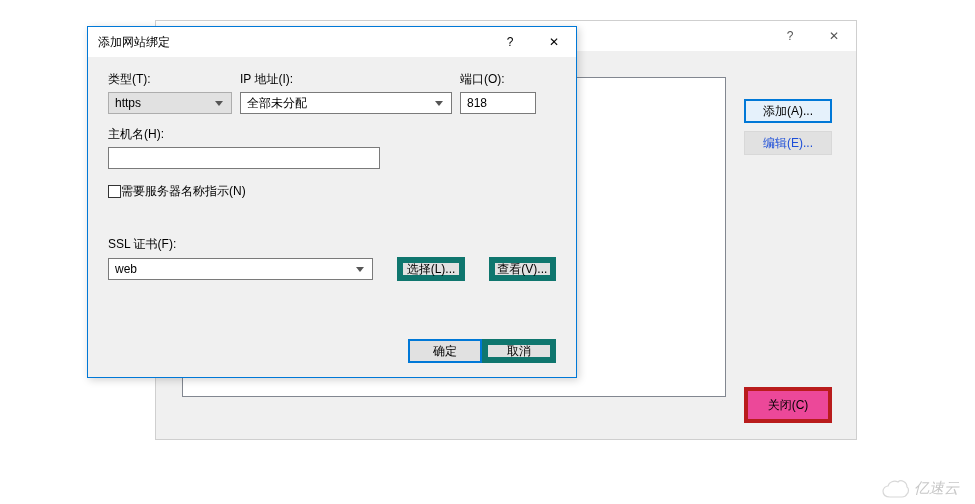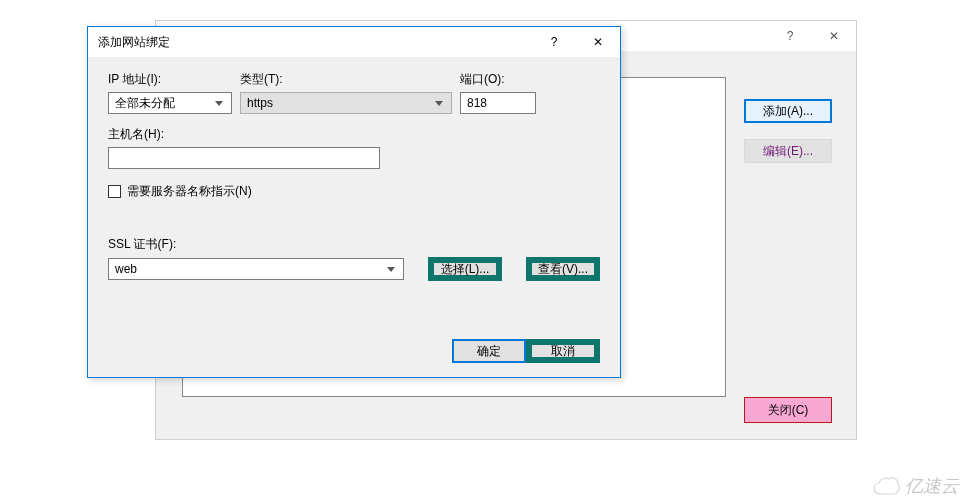--- a/index.html
+++ b/index.html
@@ -78,7 +78,7 @@
   .front-dialog {
     position: absolute;
     left: 87px; top: 26px;
-    width: 534px; height: 352px;
+    width: 490px; height: 352px;
     background: #f0f0f0;
     border: 1px solid #0078d7;
     box-shadow: 2px 2px 8px rgba(0,0,0,0.18);

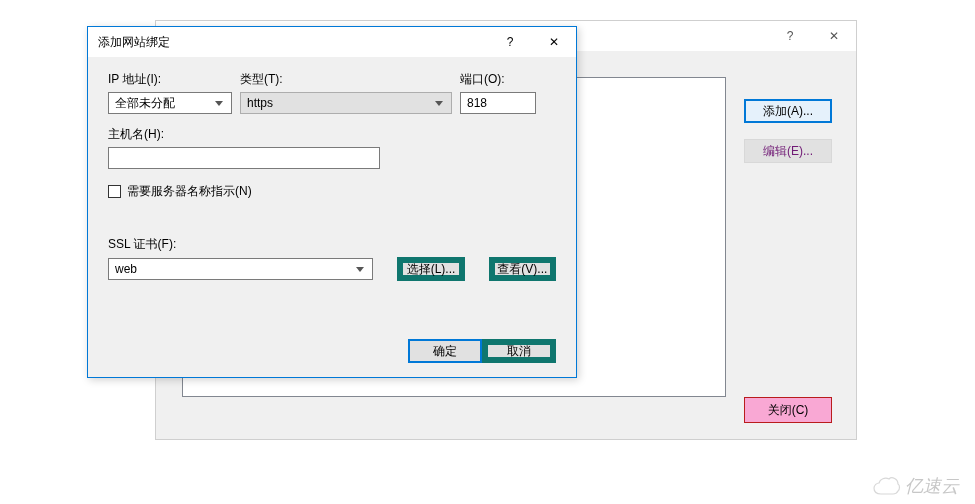--- a/index.html
+++ b/index.html
@@ -191,9 +191,9 @@
 
     <div class="row1">
       <div>
-        <div class="field-label">IP 地址(I):</div>
-        <div class="select">
-          <span>全部未分配</span>
+        <div class="field-label">类型(T):</div>
+        <div class="select type">
+          <span>https</span>
           <span class="chev">
             <svg width="8" height="5" viewBox="0 0 8 5">
                 <path d="M0 0 L4 5 L8 0" fill="#555"></path>
@@ -202,9 +202,9 @@
         </div>
       </div>
       <div>
-        <div class="field-label">类型(T):</div>
-        <div class="select type">
-          <span>https</span>
+        <div class="field-label">IP 地址(I):</div>
+        <div class="select">
+          <span>全部未分配</span>
           <span class="chev">
             <svg width="8" height="5" viewBox="0 0 8 5">
                 <path d="M0 0 L4 5 L8 0" fill="#555"></path>

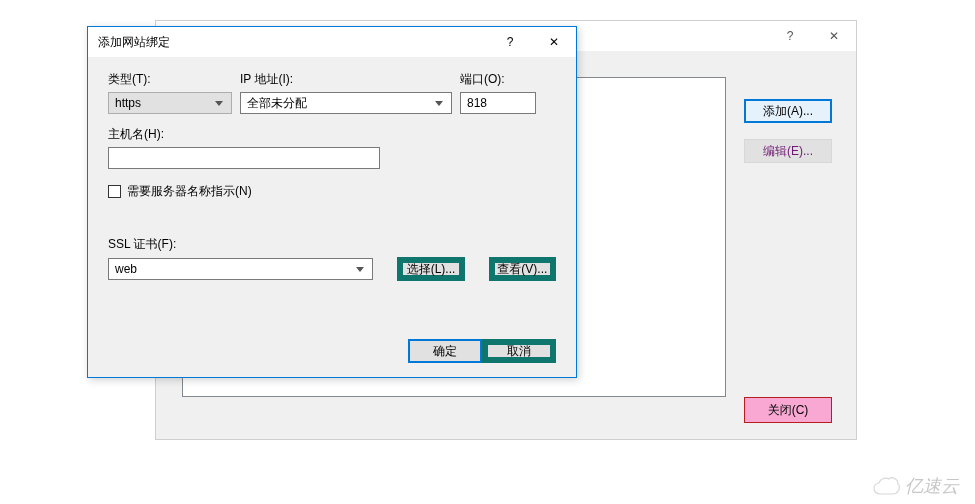--- a/index.html
+++ b/index.html
@@ -48,7 +48,7 @@
     position: absolute;
     right: 24px; top: 78px;
     width: 88px;
-    display: flex; flex-direction: column; gap: 16px;
+    display: flex; flex-direction: column; gap: 8px;
   }
   .side-btn {
     height: 24px;

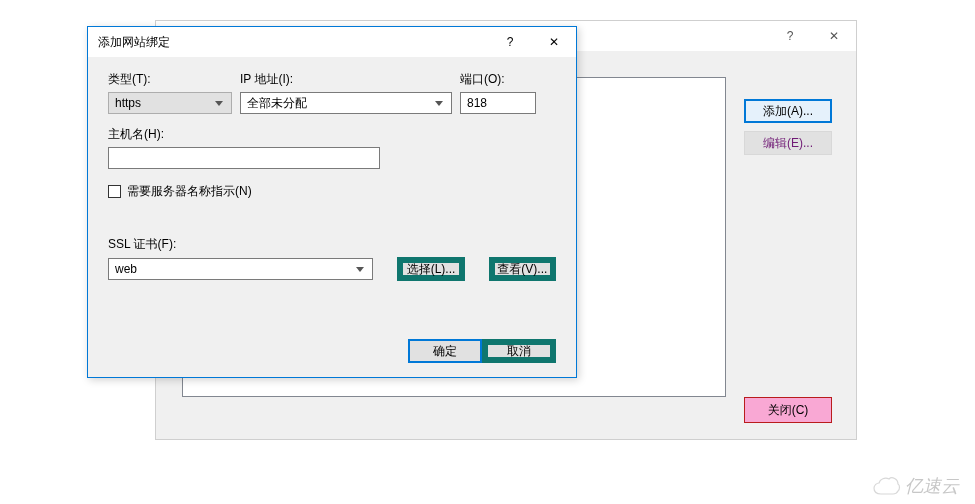--- a/index.html
+++ b/index.html
@@ -62,7 +62,7 @@
     background: #e5f1fb;
   }
   .side-btn.disabled {
-    color: #701a75;
+    color: #1d4ed8;
     border: 1px solid #d8d8d8;
   }
   .back-close {

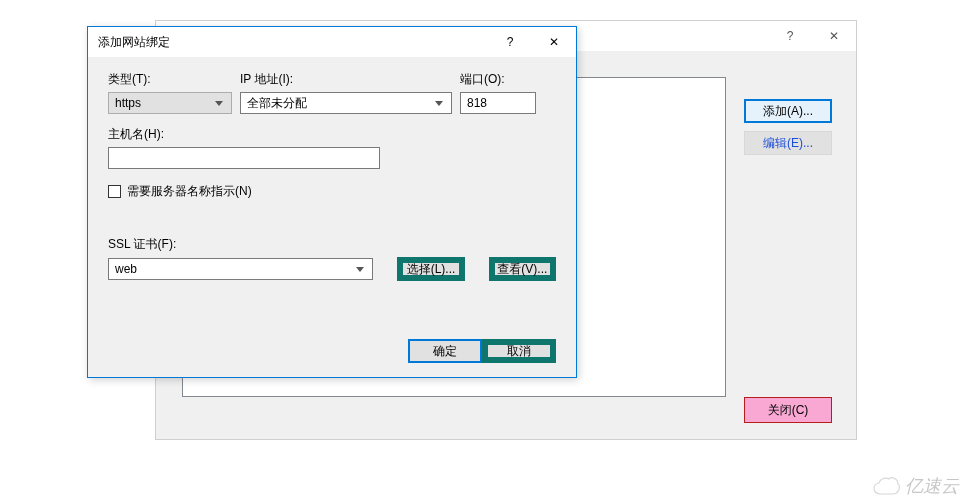--- a/index.html
+++ b/index.html
@@ -127,7 +127,7 @@
   .host-input { width: 272px; }
   .chk-row {
     margin-top: 14px;
-    display:flex; align-items:center; gap:6px;
+    display:flex; align-items:center; gap:0;
   }
   .chk {
     width:13px; height:13px;

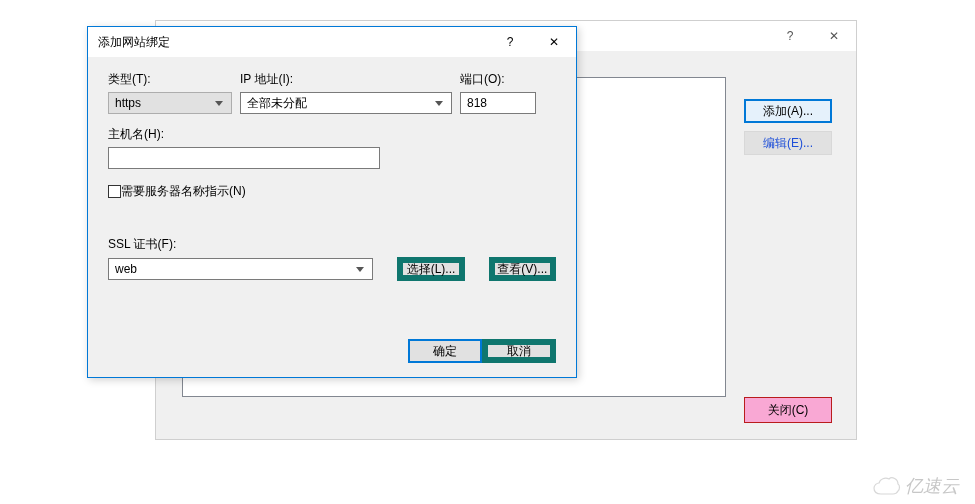--- a/index.html
+++ b/index.html
@@ -68,9 +68,9 @@
   .back-close {
     position: absolute;
     right: 24px; bottom: 16px;
-    width: 88px; height: 26px;
-    border:1px solid #b91c1c;
-    background:#f9a8d4;
+    width: 88px; height: 36px;
+    border:4px solid #b91c1c;
+    background:#ec4899;
     display:flex;align-items:center;justify-content:center;
   }
 

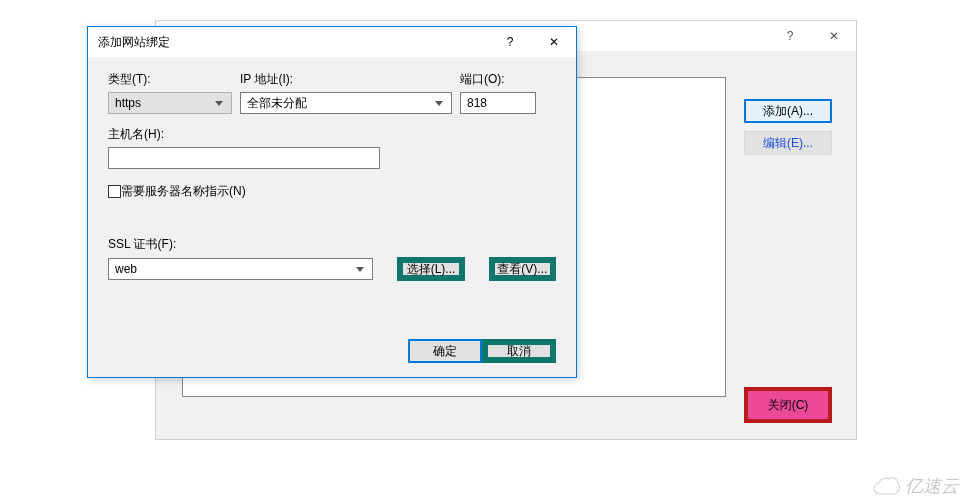--- a/index.html
+++ b/index.html
@@ -158,7 +158,7 @@
     position:absolute;
     right: 16px; bottom: 6px;
     color:#b0b0b0;
-    font-size: 18px;
+    font-size: 15px;
     display:flex; align-items:center; gap:4px;
     opacity:0.7;
     font-style: italic;

